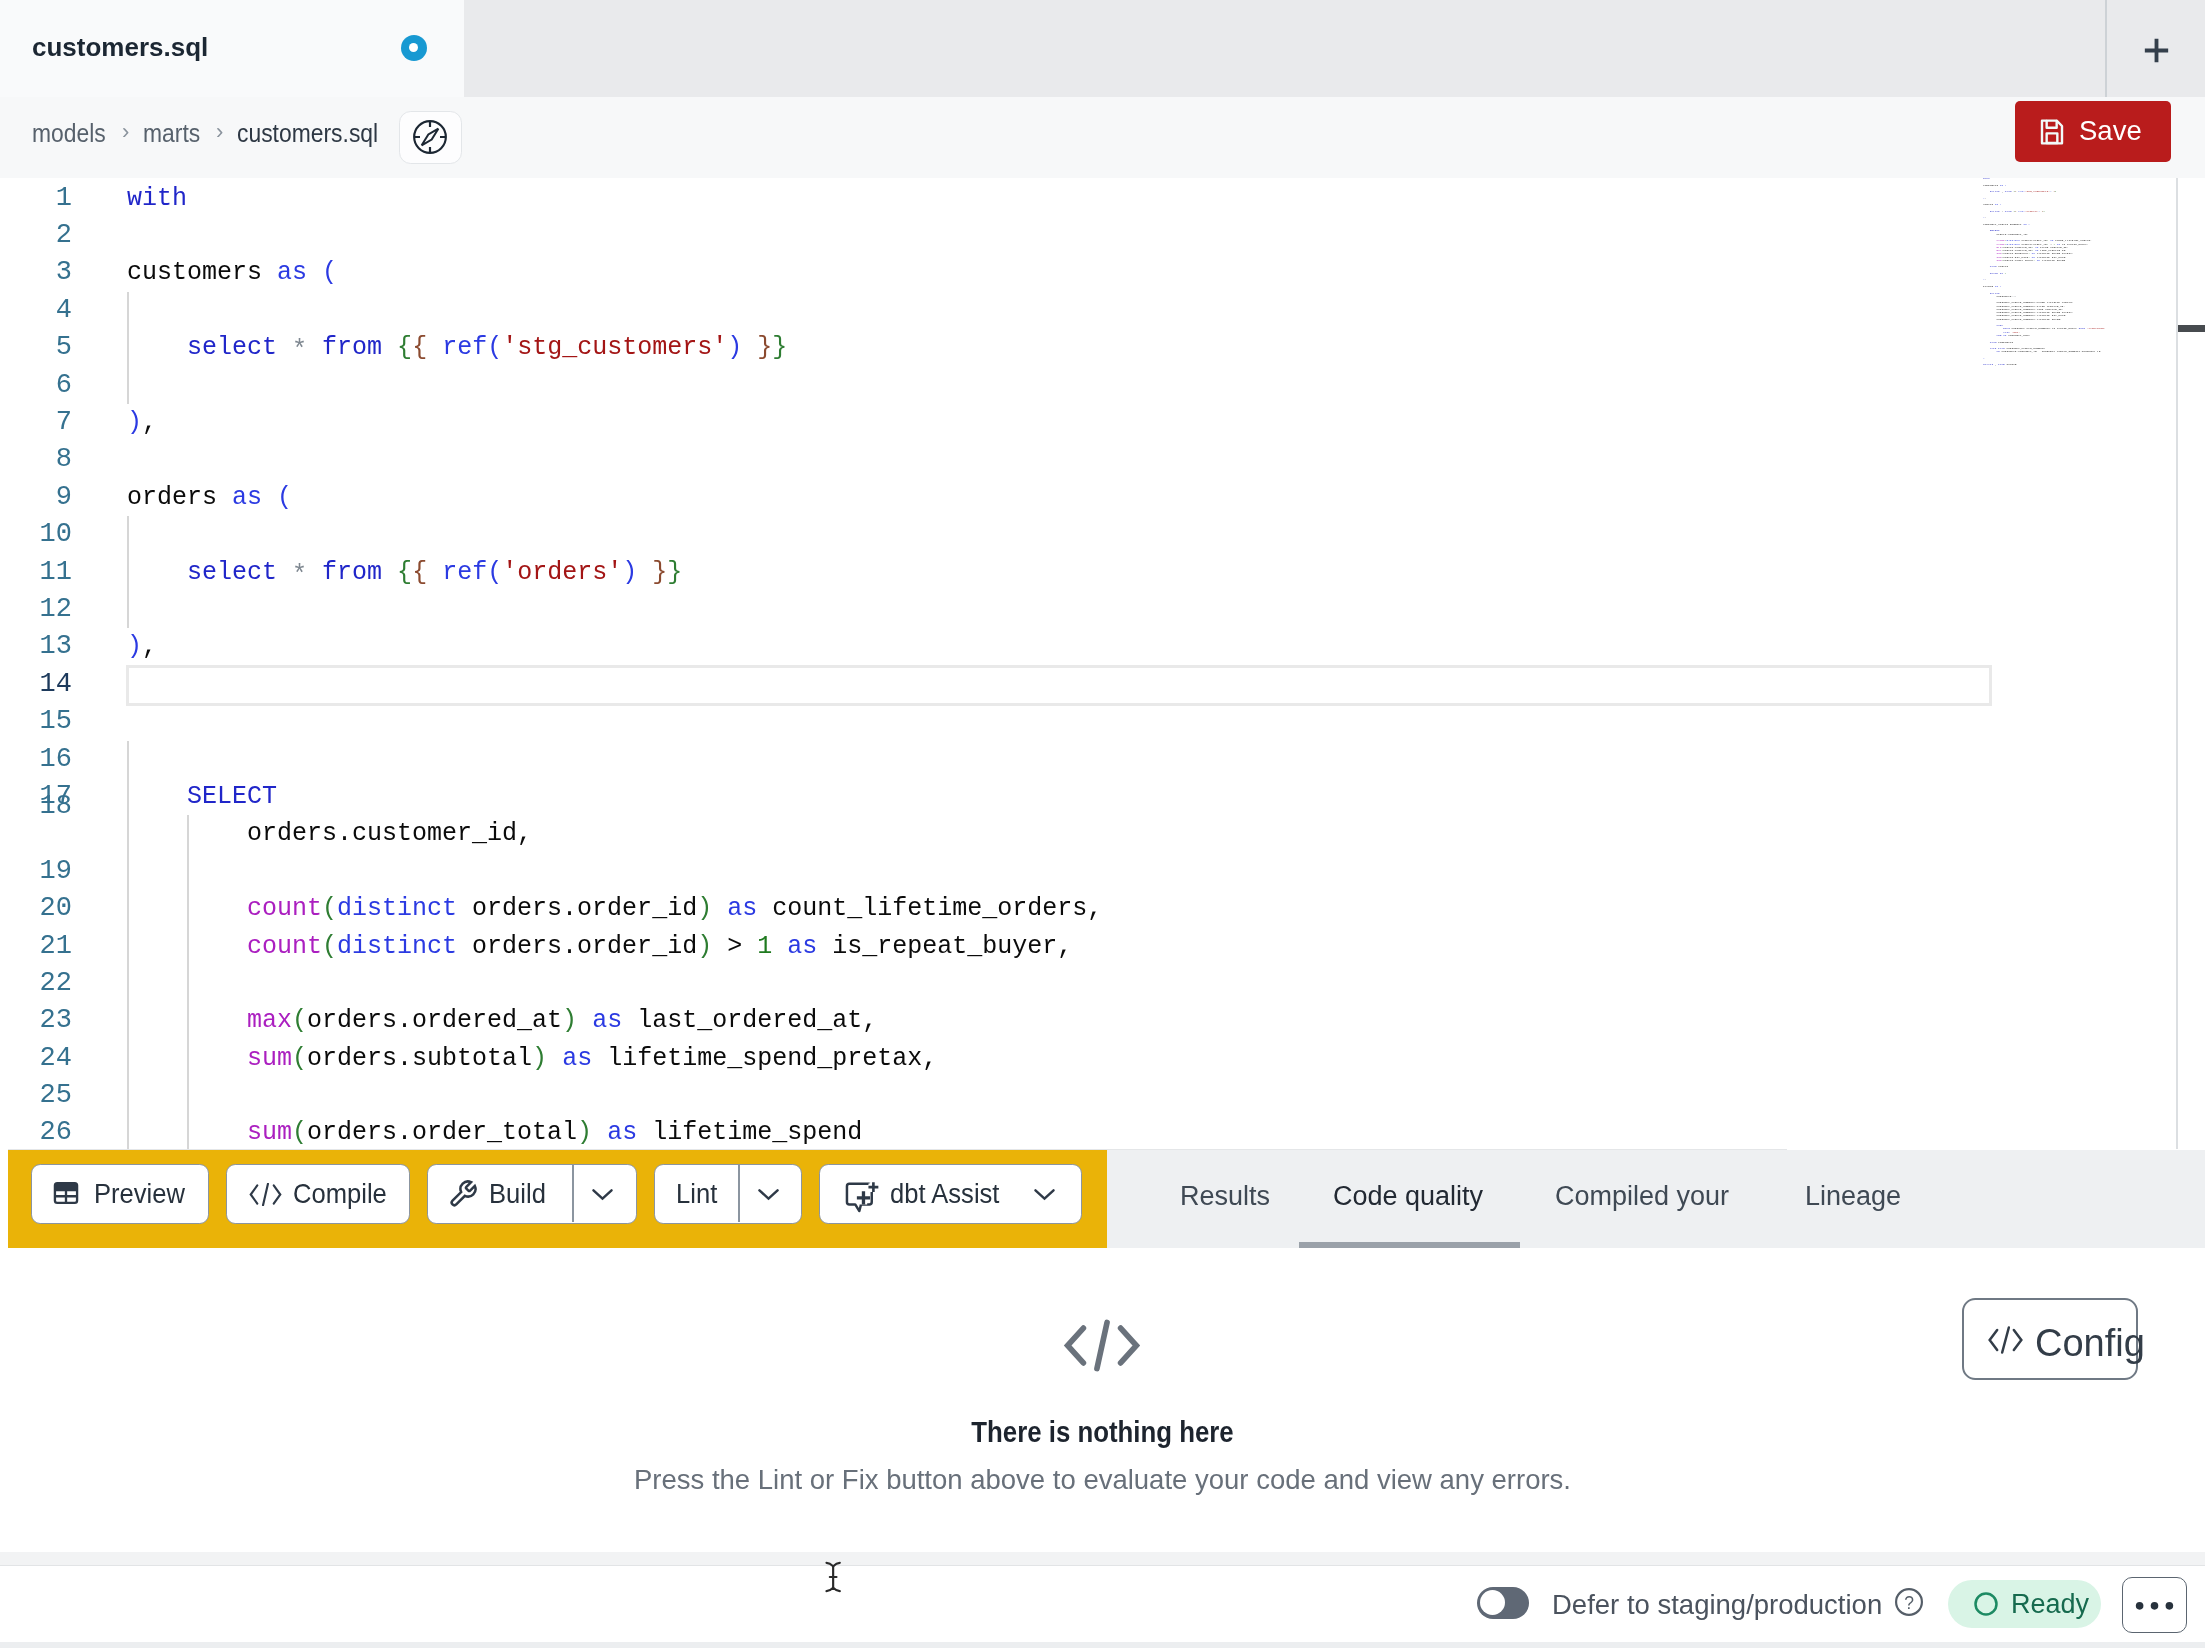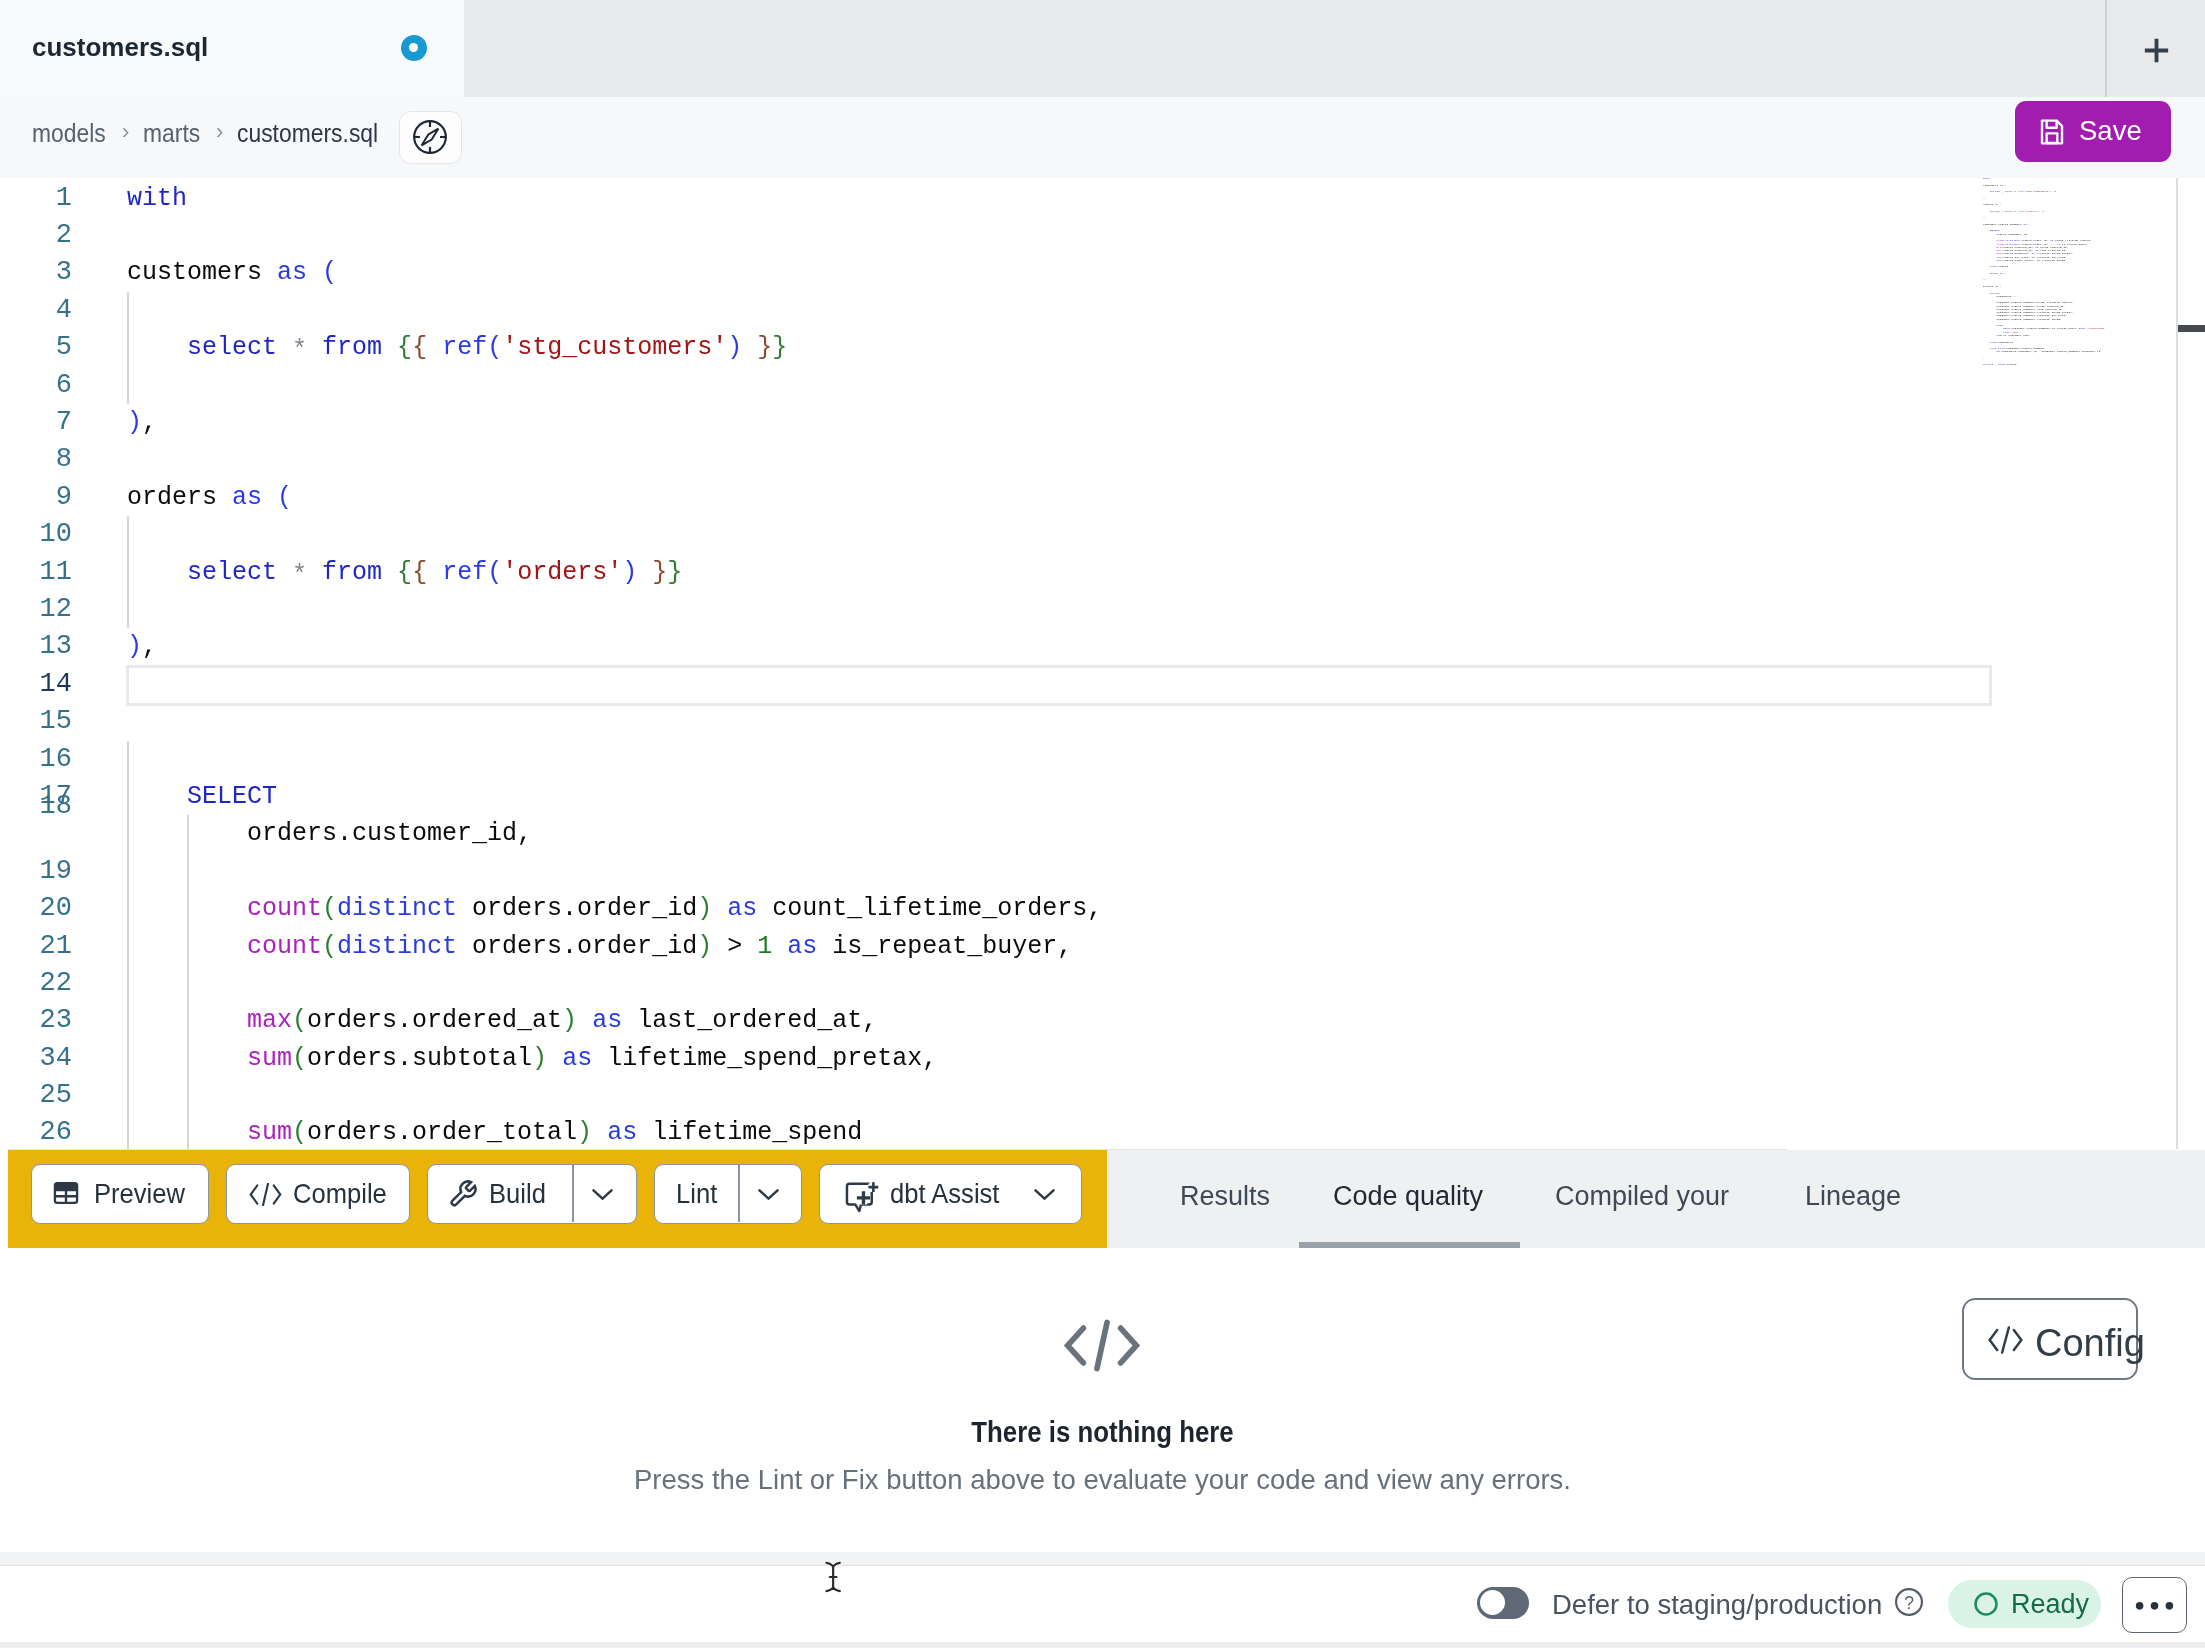--- a/index.html
+++ b/index.html
@@ -23,8 +23,8 @@
   .crumb { font-size:26px; color:#57616c; transform:scaleX(0.88); transform-origin:0 0; white-space:nowrap; }
   .crumb.dark { color:#2e3844; }
   .crumbsep { font-size:22px; color:#8a939d; }
-  #savebtn { position:absolute; left:2015px; top:4.2px; width:156px; height:61px; border-radius:11px;
-             background:#a21caf; color:#fff; font-size:27.5px; }
+  #savebtn { position:absolute; left:2015px; top:4.2px; width:156px; height:61px; border-radius:5px;
+             background:#b91c1c; color:#fff; font-size:27.5px; }
   #savebtn span { position:absolute; left:64px; top:14px; }
 
   

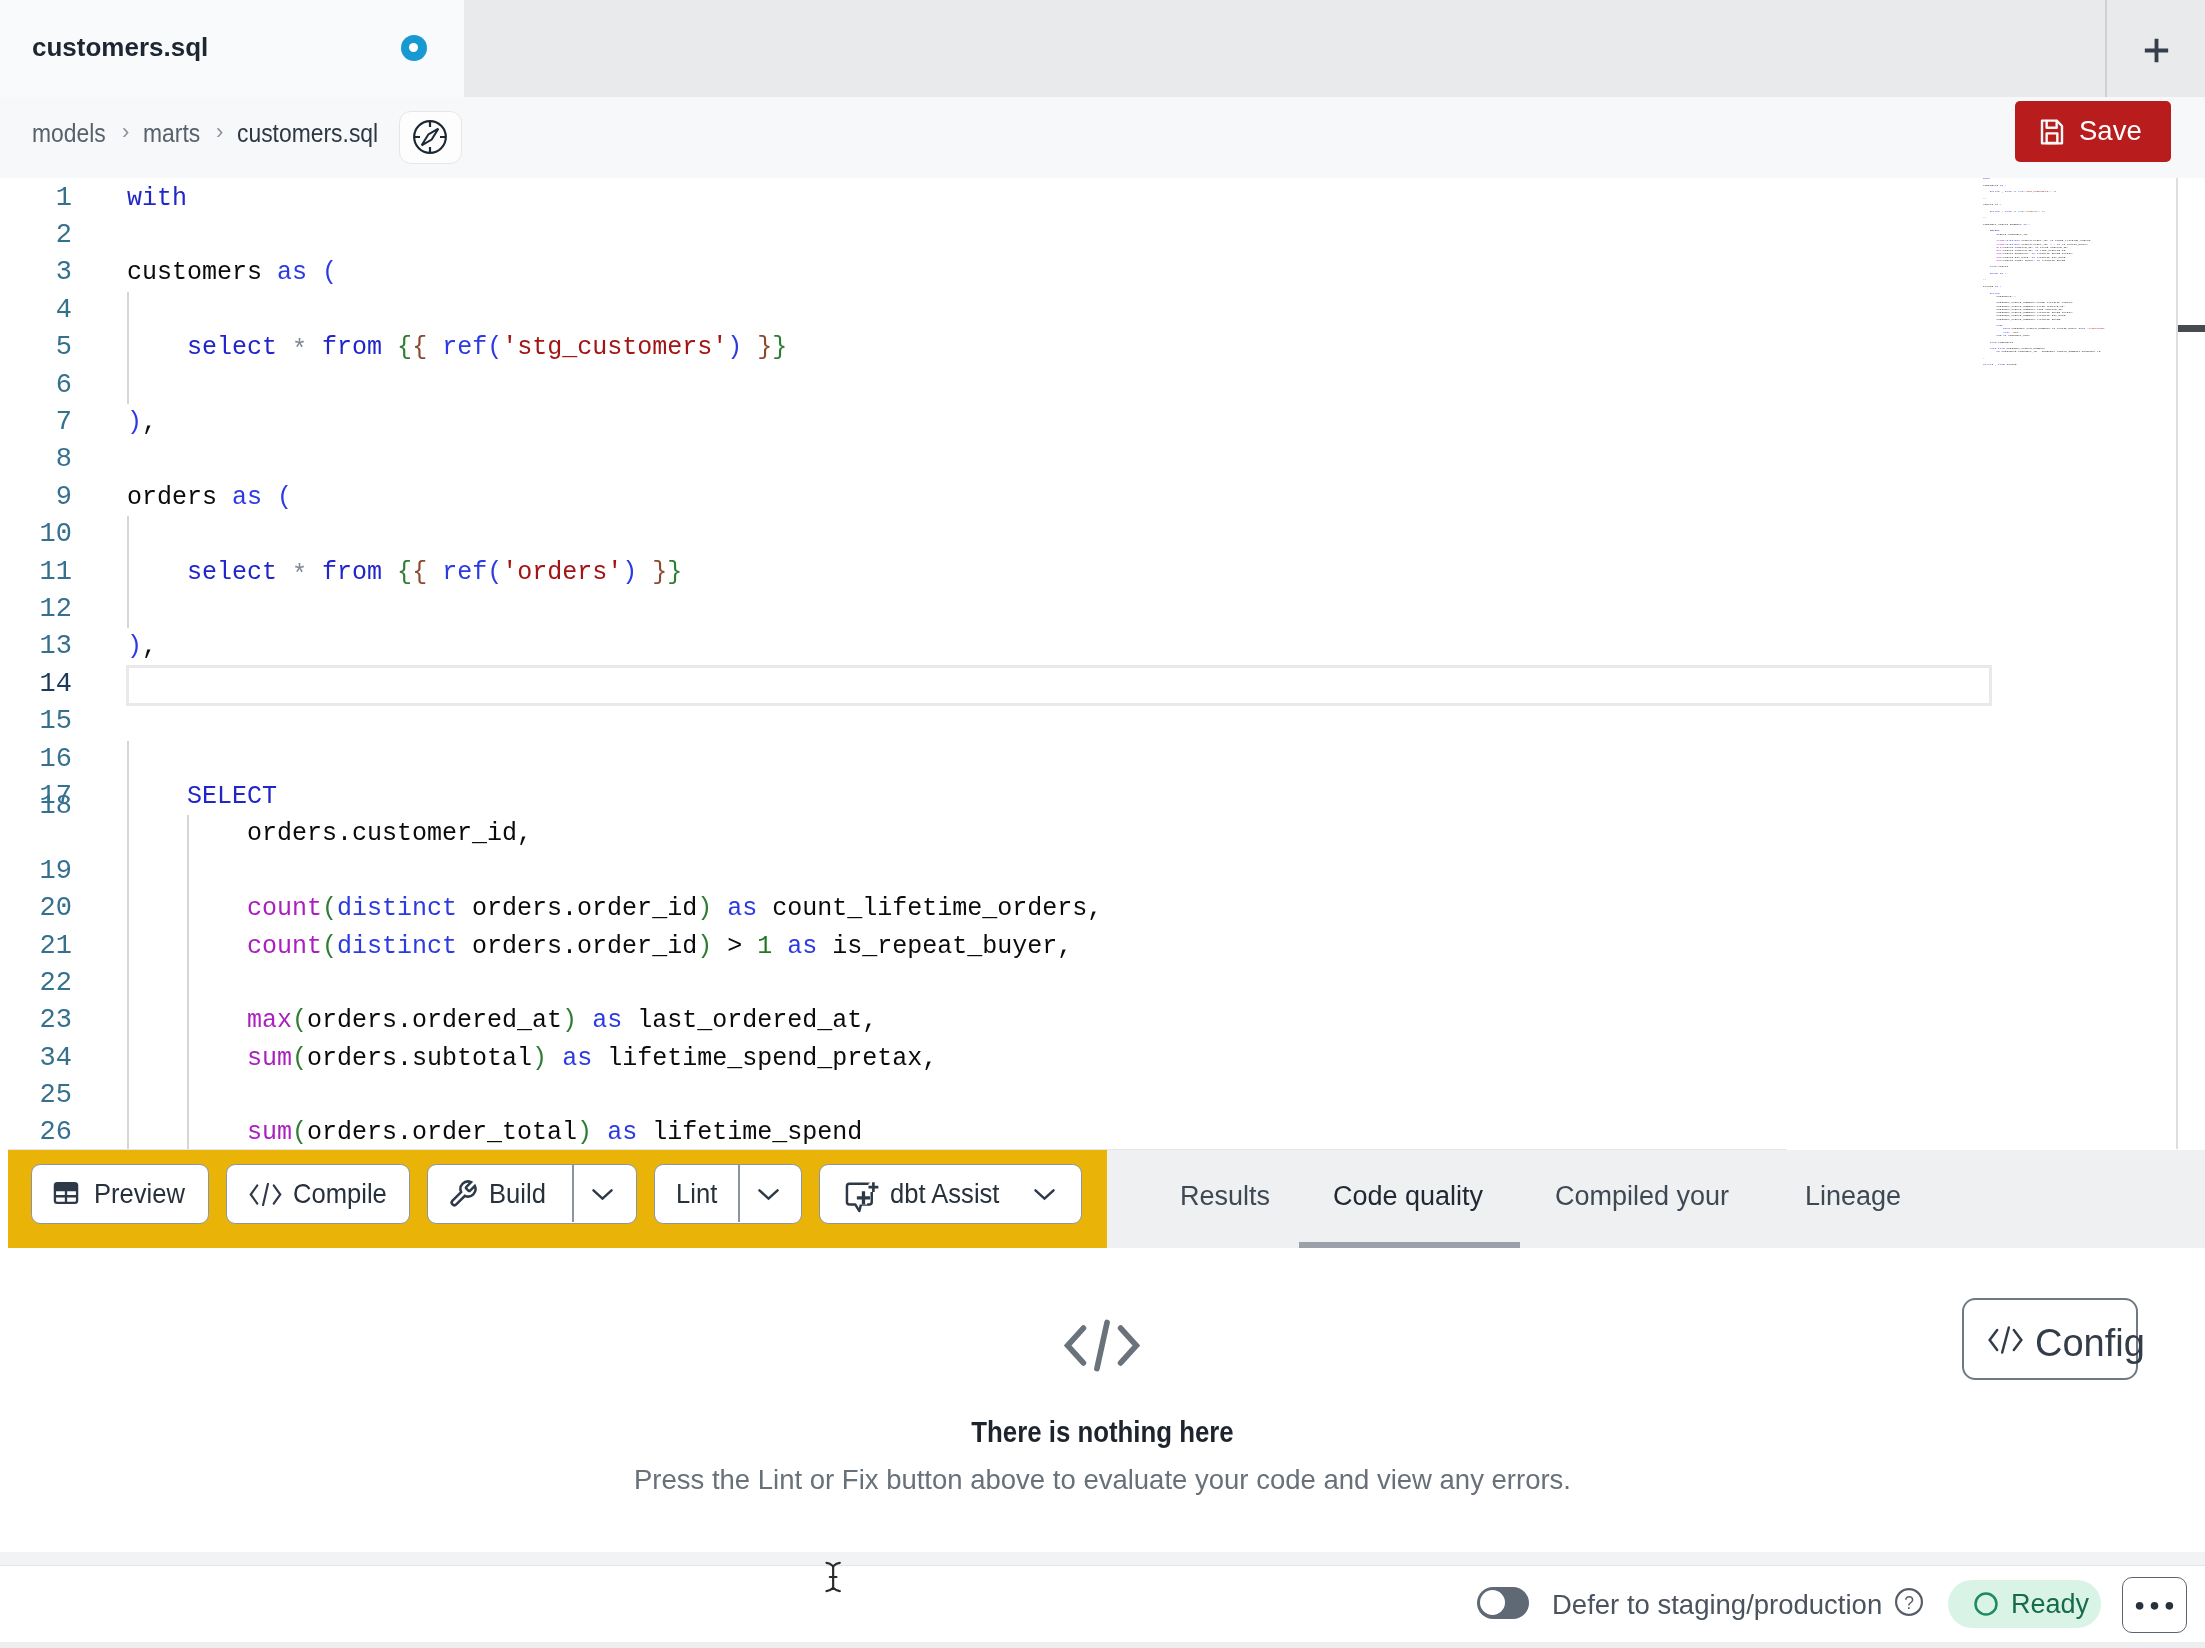--- a/index.html
+++ b/index.html
@@ -174,7 +174,7 @@
 <div class="lnum" style="top:787px;">22</div>
 <div class="lnum" style="top:824px;">23</div>
 <div class="codeline" style="top:824px;">        <span class="fn">max</span><span class="g">(</span>orders.ordered_at<span class="g">)</span> <span class="k2">as</span> last_ordered_at,</div>
-<div class="lnum" style="top:862px;">34</div>
+<div class="lnum" style="top:862px;">24</div>
 <div class="codeline" style="top:862px;">        <span class="fn">sum</span><span class="g">(</span>orders.subtotal<span class="g">)</span> <span class="k2">as</span> lifetime_spend_pretax,</div>
 <div class="lnum" style="top:899px;">25</div>
 <div class="lnum" style="top:936px;">26</div>

